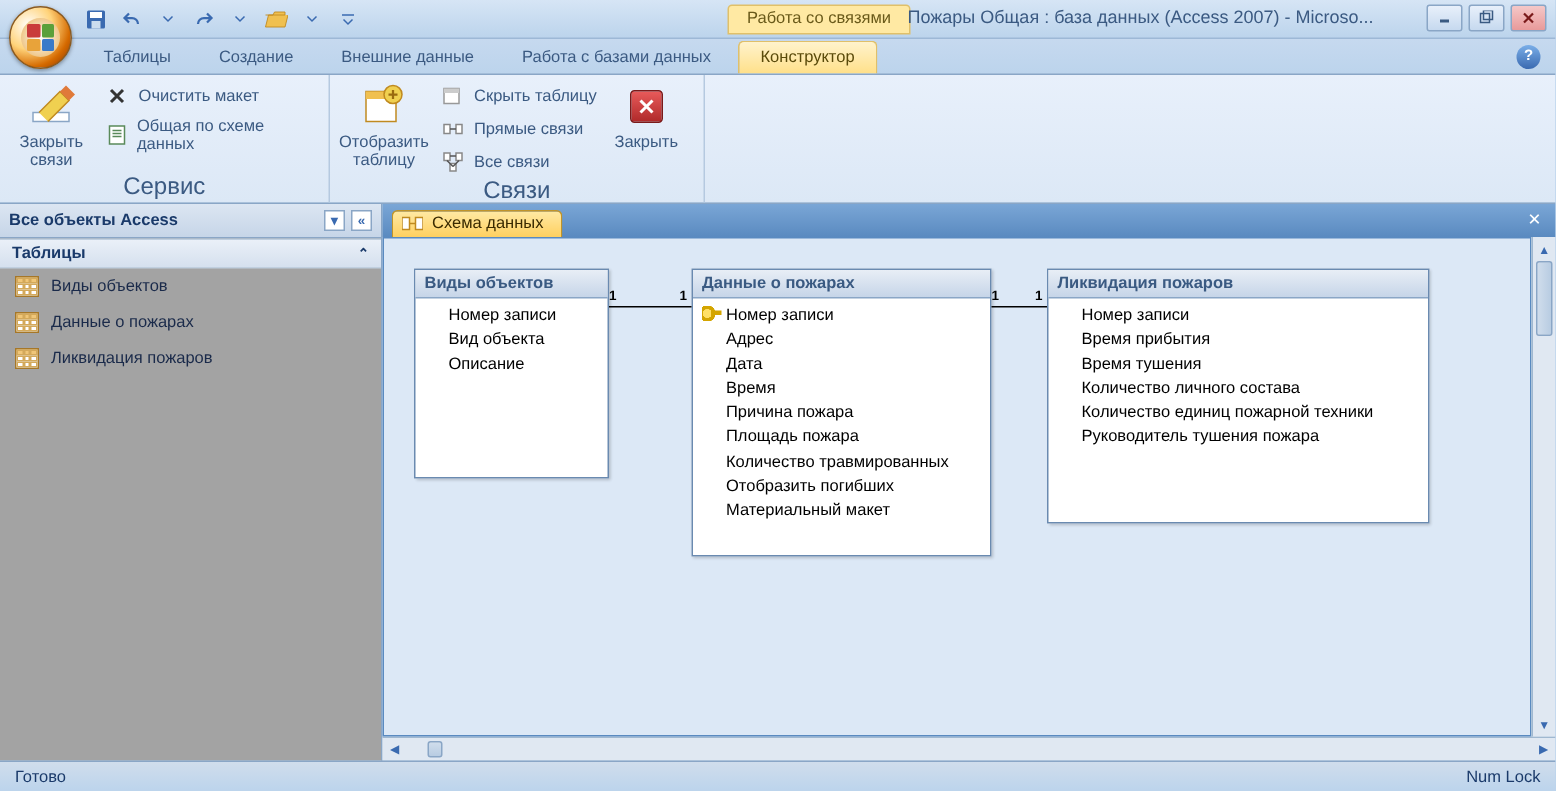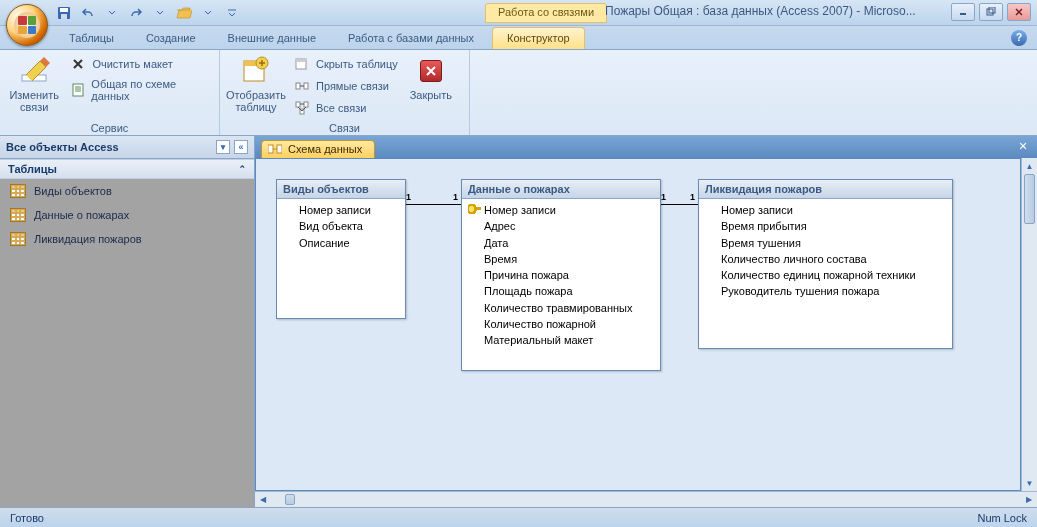--- a/index.html
+++ b/index.html
@@ -177,7 +177,7 @@
               <path d="M22 6l4-4 6 6-4 4" fill="#e07a3a"></path>
             </svg>
           </span>
-        <span>Изменить связи</span>
+        <span>Закрыть связи</span>
       </div>
       <div class="small-list">
         <div class="small-btn">

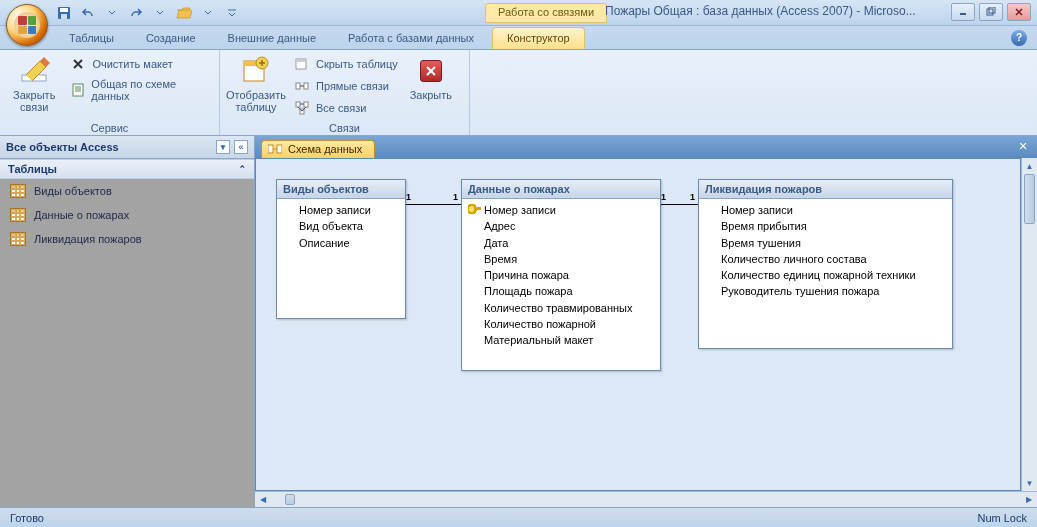--- a/index.html
+++ b/index.html
@@ -31,7 +31,7 @@
   .ribbon { height:86px; background:linear-gradient(#e8f0fb 0%,#dce8f6 100%); border-bottom:1px solid #8aa6c6; display:flex;}
   .rgroup { border-right:1px solid #b5c9e0; display:flex; flex-direction:column; padding:3px 6px 0; }
   .rgroup-body { flex:1; display:flex; gap:4px; align-items:flex-start;}
-  .rgroup-label { text-align:center; color:#3b5a82; font-size:11px; padding:2px 0 1px;}
+  .rgroup-label { text-align:center; color:#3b5a82; font-size:16px; padding:2px 0 1px;}
   .big-btn { display:flex; flex-direction:column; align-items:center; width:60px; text-align:center; color:#3b5a82; gap:2px; padding-top:2px; line-height:1.1;}
   .big-btn .ico { width:32px; height:32px; display:flex; align-items:center; justify-content:center;}
   .small-list { display:flex; flex-direction:column; gap:4px; padding-top:2px;}

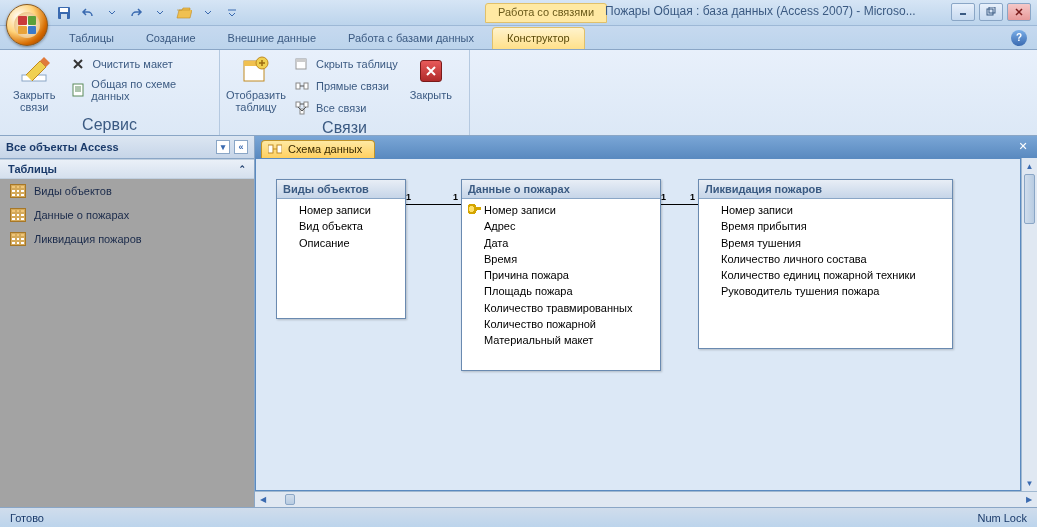--- a/index.html
+++ b/index.html
@@ -357,7 +357,7 @@
             <div class="fld">Причина пожара</div>
             <div class="fld">Площадь пожара</div>
             <div class="fld">Количество травмированных</div>
-            <div class="fld">Количество пожарной</div>
+            <div class="fld">Отобразить погибших</div>
             <div class="fld">Материальный макет</div>
           </div>
         </div>

